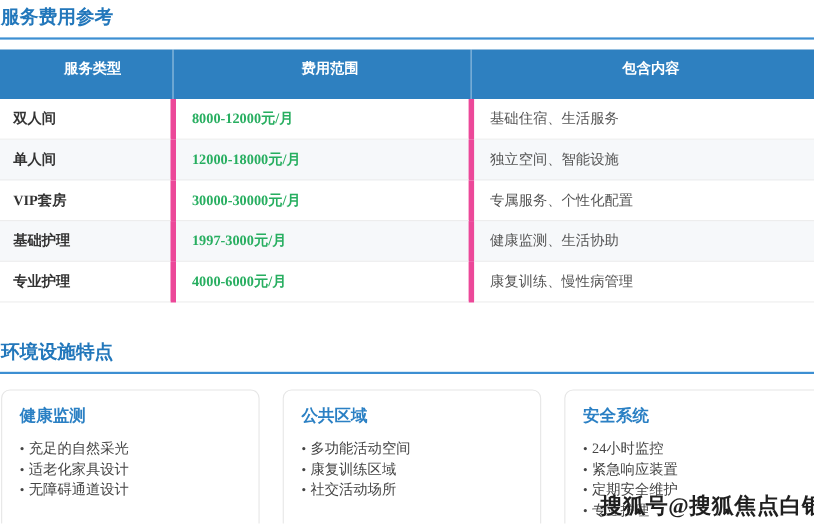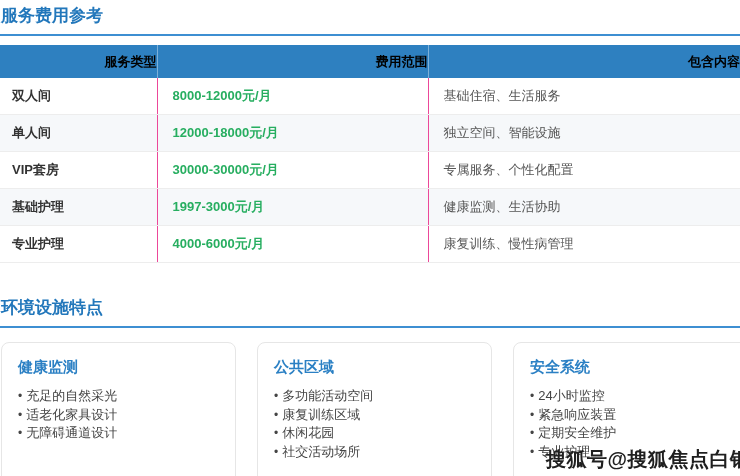--- a/index.html
+++ b/index.html
@@ -8,7 +8,7 @@
     background:#ffffff;font-family:"Liberation Sans",sans-serif;
     -webkit-font-smoothing:antialiased;
   }
-  .page{position:absolute;left:0;top:0;width:740px;height:476px;}
+  .page{position:absolute;left:0;top:0;width:740px;height:476px;font-family:Liberation Serif, serif;}
 
   .sec-title{
     font-size:17px;font-weight:bold;color:#2277bb;

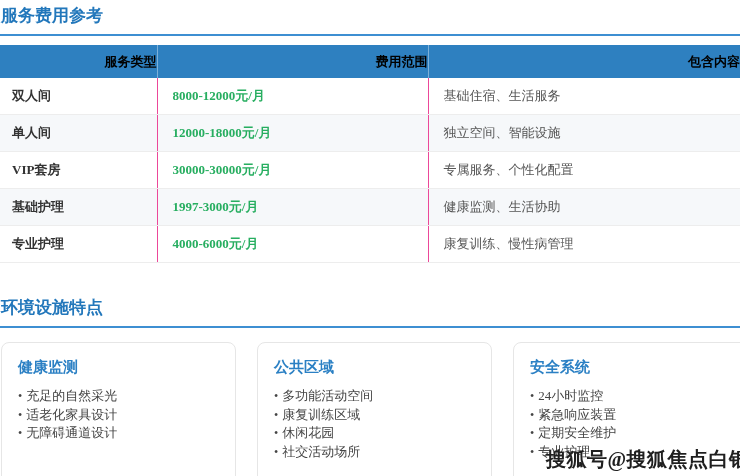--- a/index.html
+++ b/index.html
@@ -23,8 +23,8 @@
   table.fee-table col.c2{width:271px;}
   table.fee-table col.c3{width:312px;}
   table.fee-table th{
-    background:#2e80c0;color:#000000;font-size:13px;font-weight:bold;
-    text-align:right;height:33px;padding:0 0 0 12px;
+    background:#2e80c0;color:#ffffff;font-size:13px;font-weight:bold;
+    text-align:center;height:33px;padding:0 0 12px 12px;
   }
   table.fee-table th + th{border-left:1px solid rgba(255,255,255,.38);padding-left:15px;}
   table.fee-table td{

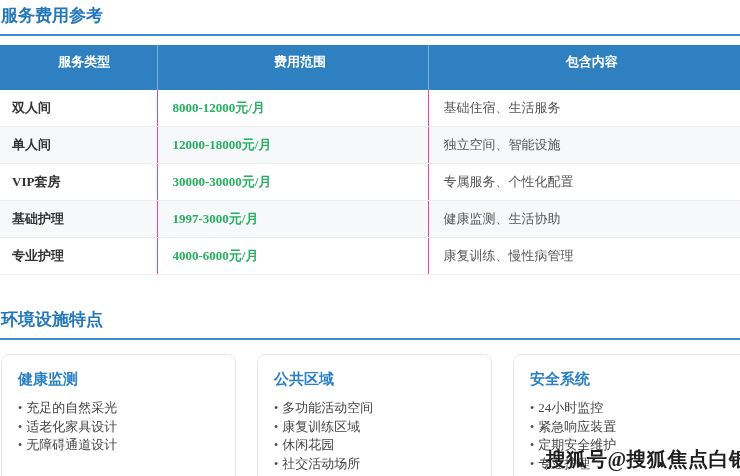--- a/index.html
+++ b/index.html
@@ -31,7 +31,7 @@
     height:36px;font-size:13px;padding:0 0 0 12px;
     border-bottom:1px solid #ededed;background-clip:padding-box;margin-top:32px;
   }
-  table.fee-table td + td{border-left:1px solid #ec4899;padding-left:15px;}
+  table.fee-table td + td{border-left:5px solid #ec4899;padding-left:15px;}
   table.fee-table tbody tr:nth-child(even){background:#f6f8fa;}
   .td-type{font-weight:bold;color:#333333;}
   .td-fee{font-weight:bold;color:#27ae60;}

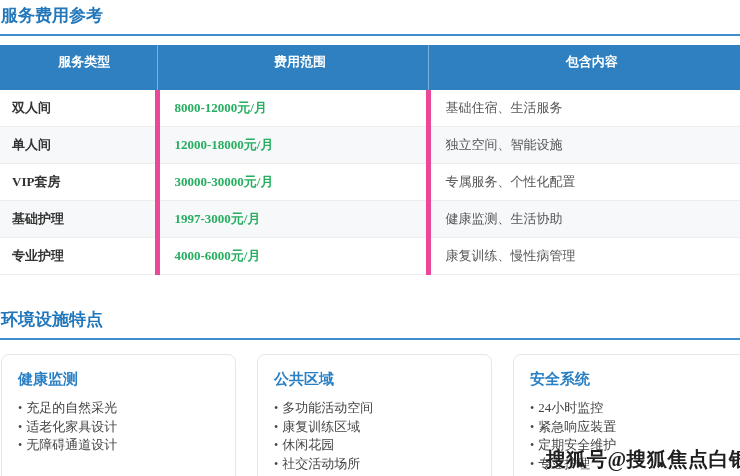--- a/index.html
+++ b/index.html
@@ -133,7 +133,6 @@
         <ul class="card-list">
           <li><span class="bullet">•</span><span>多功能活动空间</span></li>
           <li><span class="bullet">•</span><span>康复训练区域</span></li>
-          <li><span class="bullet">•</span><span>休闲花园</span></li>
           <li><span class="bullet">•</span><span>社交活动场所</span></li>
         </ul>
       </div>

